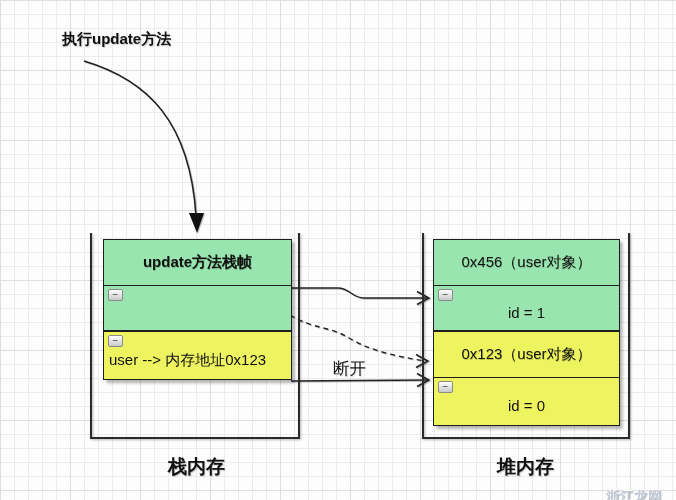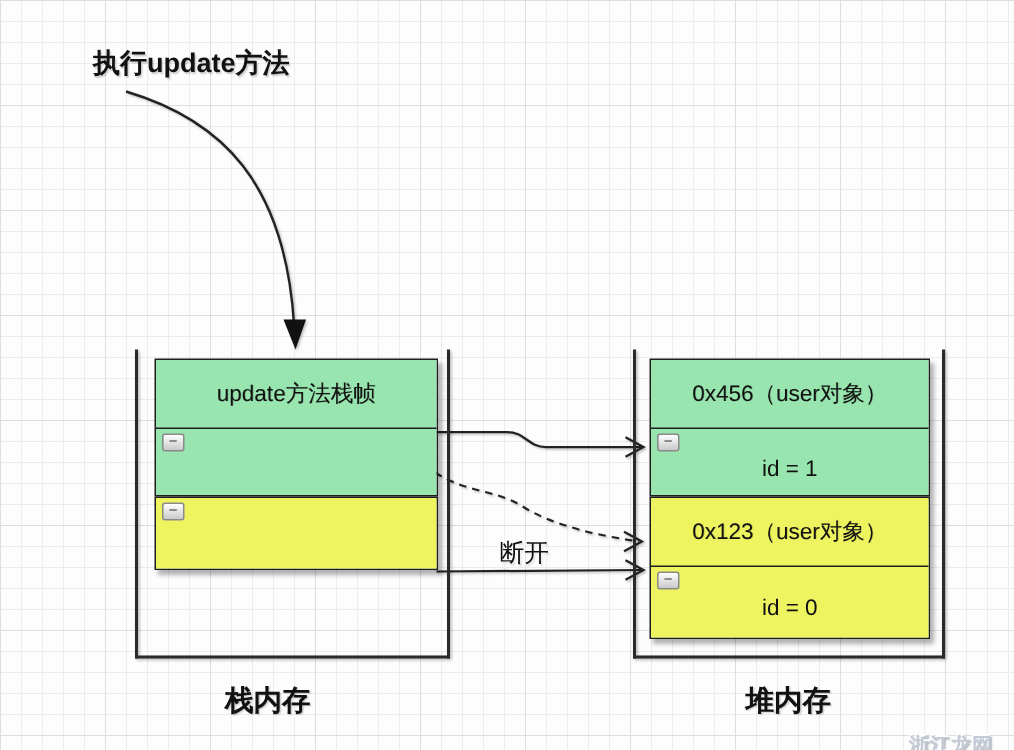--- a/index.html
+++ b/index.html
@@ -16,7 +16,7 @@
   }
   .overlay{position:absolute;left:0;top:0;width:676px;height:500px;pointer-events:none;}
   .overlay path,.overlay polygon{filter:drop-shadow(1px 1.5px 0.6px rgba(0,0,0,0.25));}
-  .annot{position:absolute;left:62px;top:30px;font-size:18px;font-weight:600;
+  .annot{position:absolute;left:62px;top:30px;font-size:15px;font-weight:600;
     text-shadow:1px 1px 1px rgba(0,0,0,0.18);white-space:nowrap;}
   .bracket{position:absolute;border-left:2px solid #2a2a2a;border-right:2px solid #2a2a2a;
     border-bottom:2px solid #2a2a2a;filter:drop-shadow(1.5px 1.5px 1px rgba(0,0,0,0.3));}

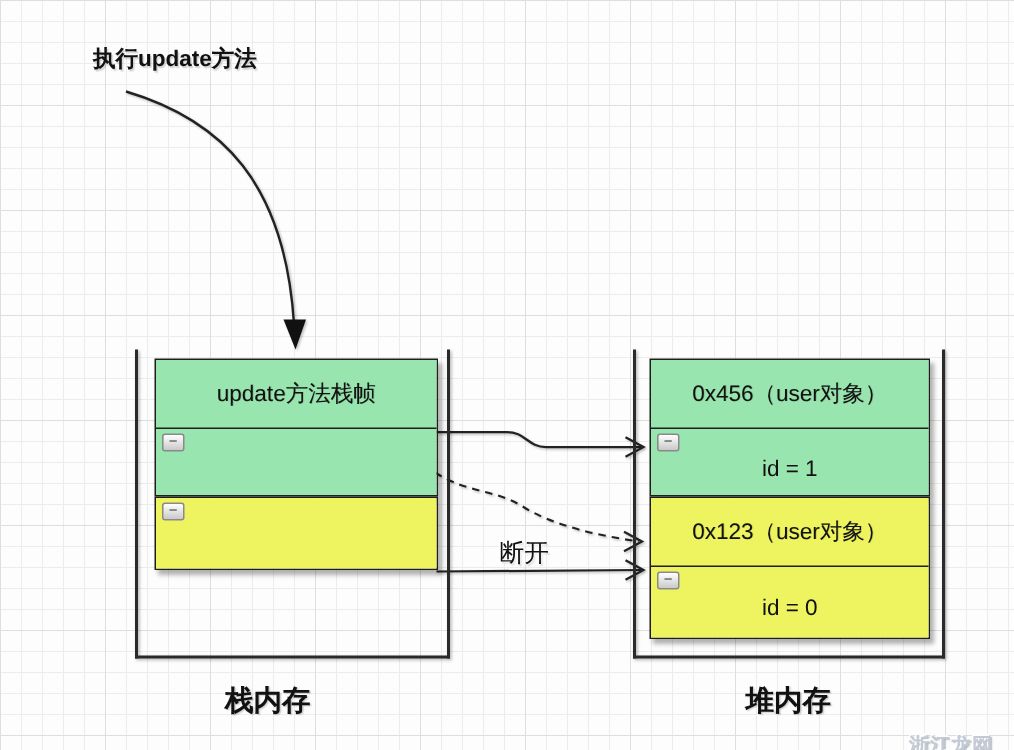--- a/index.html
+++ b/index.html
@@ -22,7 +22,7 @@
     border-bottom:2px solid #2a2a2a;filter:drop-shadow(1.5px 1.5px 1px rgba(0,0,0,0.3));}
   .mem-box{position:absolute;border:1.5px solid #1e1e1e;box-shadow:2.5px 3px 3px rgba(0,0,0,0.3);}
   .box-header{height:45px;display:flex;align-items:center;justify-content:center;
-    font-size:15px;font-weight:normal;border-bottom:1.5px solid #1e1e1e;
+    font-size:15px;font-weight:bold;border-bottom:1.5px solid #1e1e1e;
     text-shadow:0.5px 0.5px 0.5px rgba(0,0,0,0.2);}
   .box-header.plain{font-weight:normal;}
   .box-row{position:relative;height:44px;display:flex;align-items:center;justify-content:center;

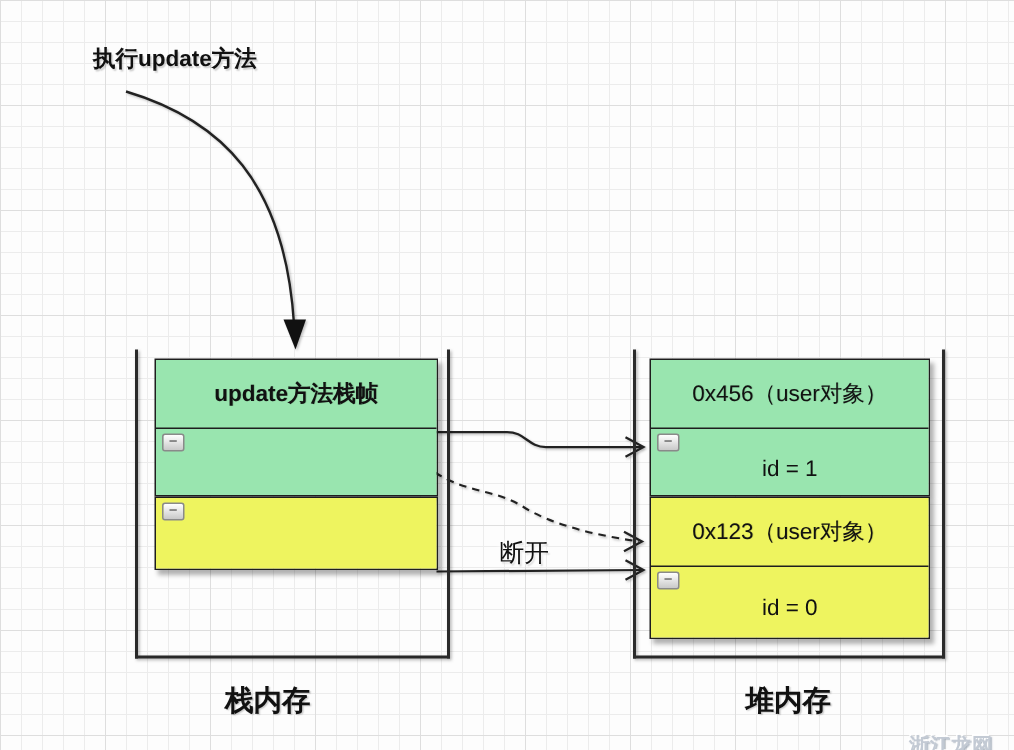--- a/index.html
+++ b/index.html
@@ -82,6 +82,7 @@
       <span class="collapse">
           <span class="minus">−</span>
         </span>
+      <span>user --&gt; 内存地址0x123</span>
     </div>
   </div>
 

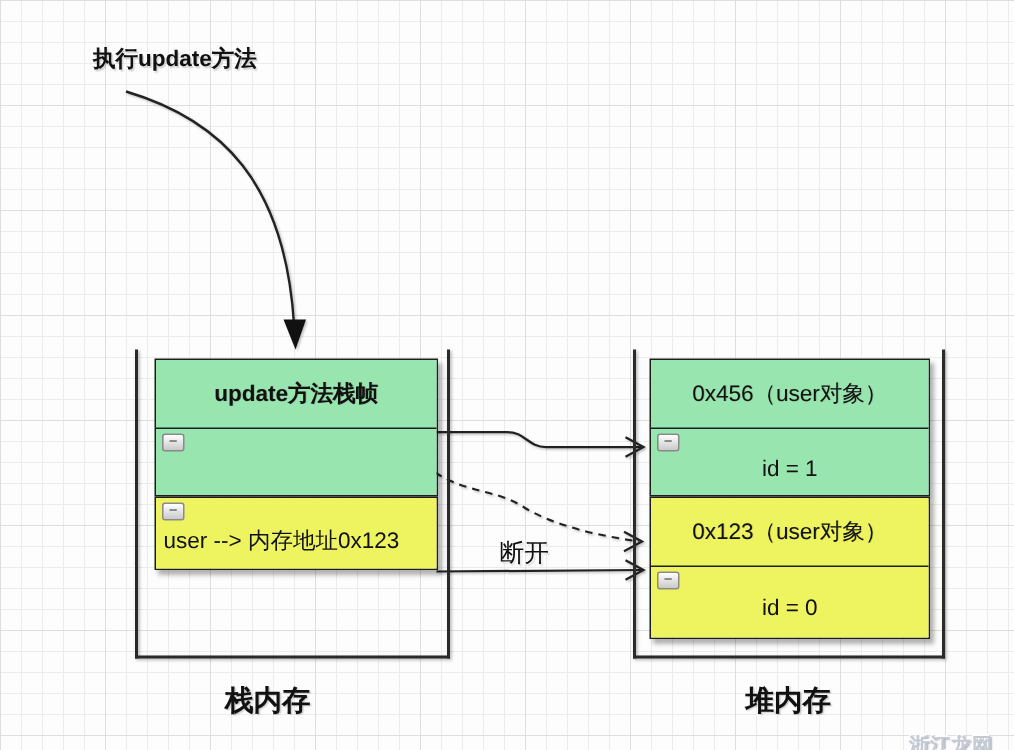--- a/index.html
+++ b/index.html
@@ -108,7 +108,7 @@
 
   <div class="arrow-label" style="left:333px;top:329px;margin-top:29px;">断开</div>
 
-  <div class="mem-title" style="left:85px;width:187px;">栈内存</div>
+  <div class="mem-title" style="left:103px;width:187px;">栈内存</div>
   <div class="mem-title" style="left:433px;width:185px;">堆内存</div>
 
   <div class="watermark">浙江龙网</div>

